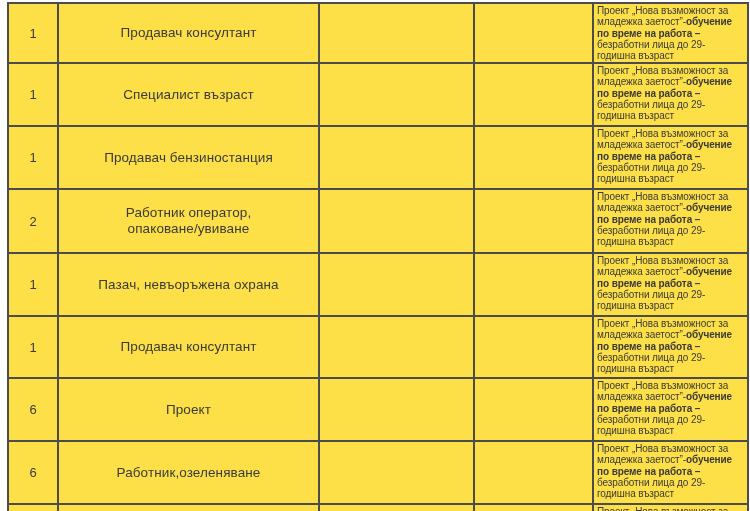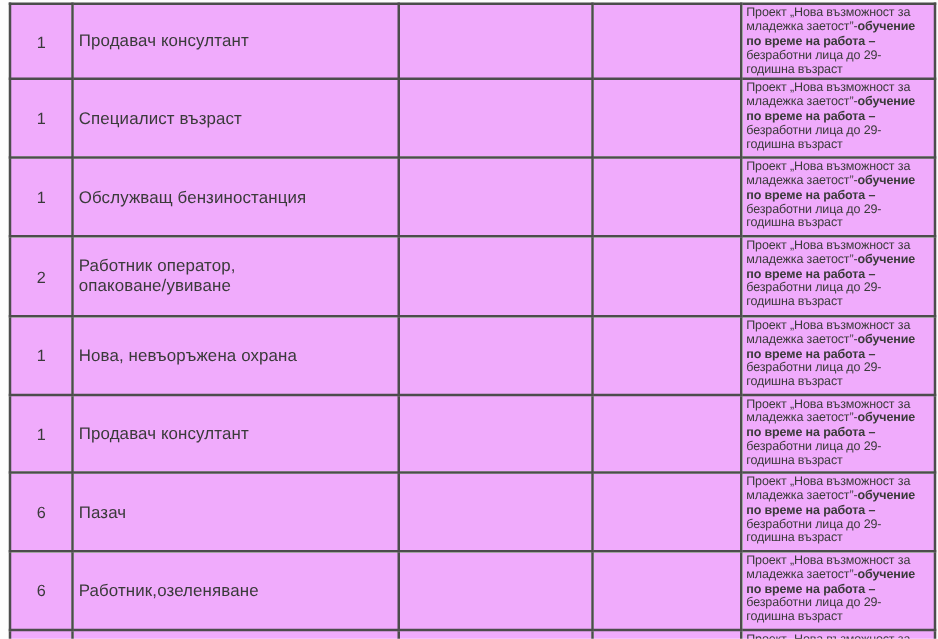--- a/index.html
+++ b/index.html
@@ -27,7 +27,7 @@
     border: 2px solid #4c4c4c;
     padding: 0;
     overflow: hidden;
-    background: #f0abfc;
+    background: #fde047;
   }
   td.c-count {
     text-align: center;

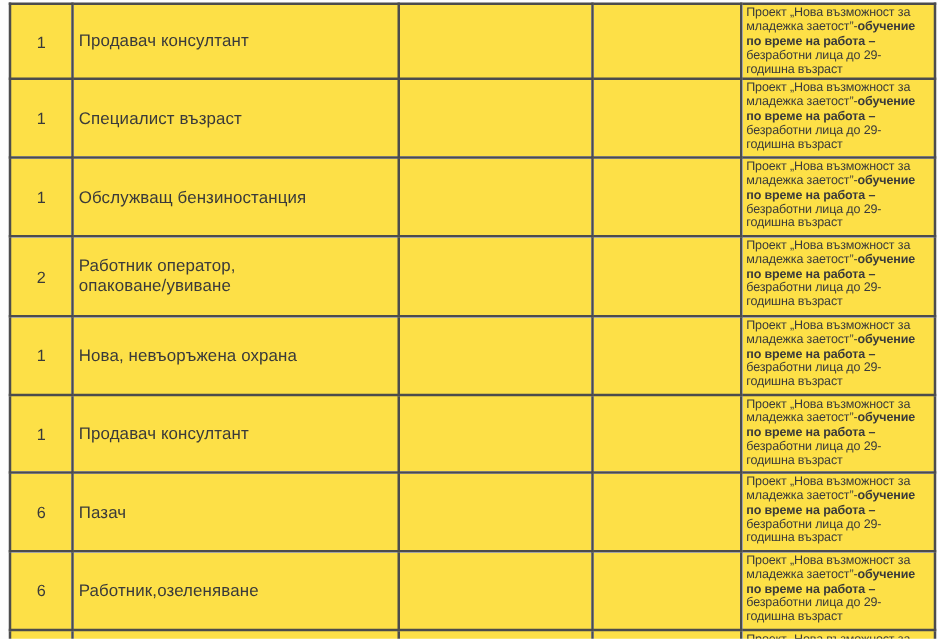--- a/index.html
+++ b/index.html
@@ -42,6 +42,7 @@
     white-space: pre-line;
     letter-spacing: 0.1px;
     line-height: 16px;
+    text-align: center;
   }
   td.c-proj {
     vertical-align: top;

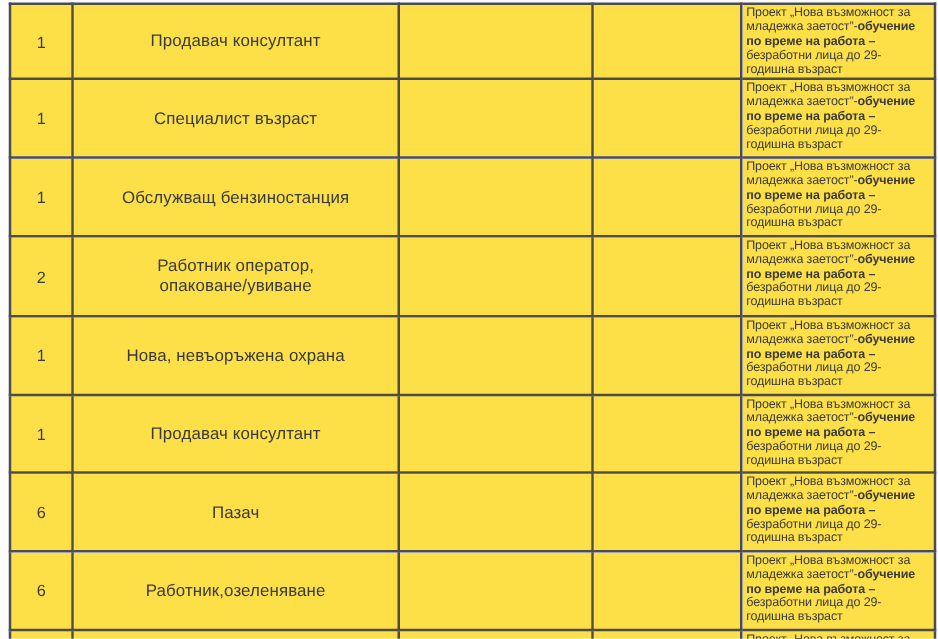--- a/index.html
+++ b/index.html
@@ -106,7 +106,7 @@
 
     <tr class="r3">
       <td class="c-count">1</td>
-      <td class="c-pos">Обслужващ бензиностанция</td>
+      <td class="c-pos">Продавач бензиностанция</td>
       <td class="c-e1"></td>
       <td class="c-e2"></td>
       <td class="c-proj">

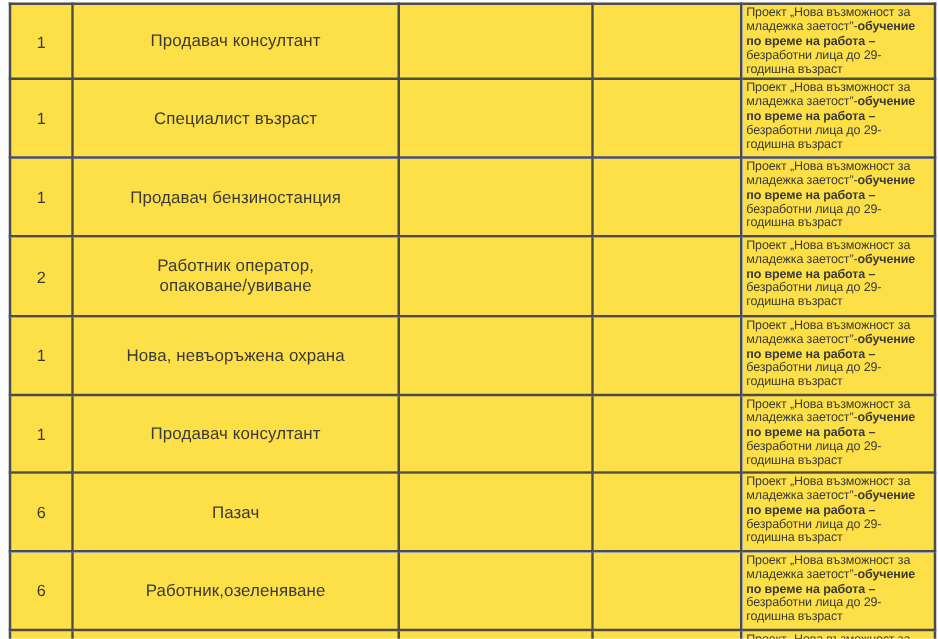--- a/index.html
+++ b/index.html
@@ -135,7 +135,7 @@
 
     <tr class="r5">
       <td class="c-count">1</td>
-      <td class="c-pos">Нова, невъоръжена охрана</td>
+      <td class="c-pos">Пазач, невъоръжена охрана</td>
       <td class="c-e1"></td>
       <td class="c-e2"></td>
       <td class="c-proj">

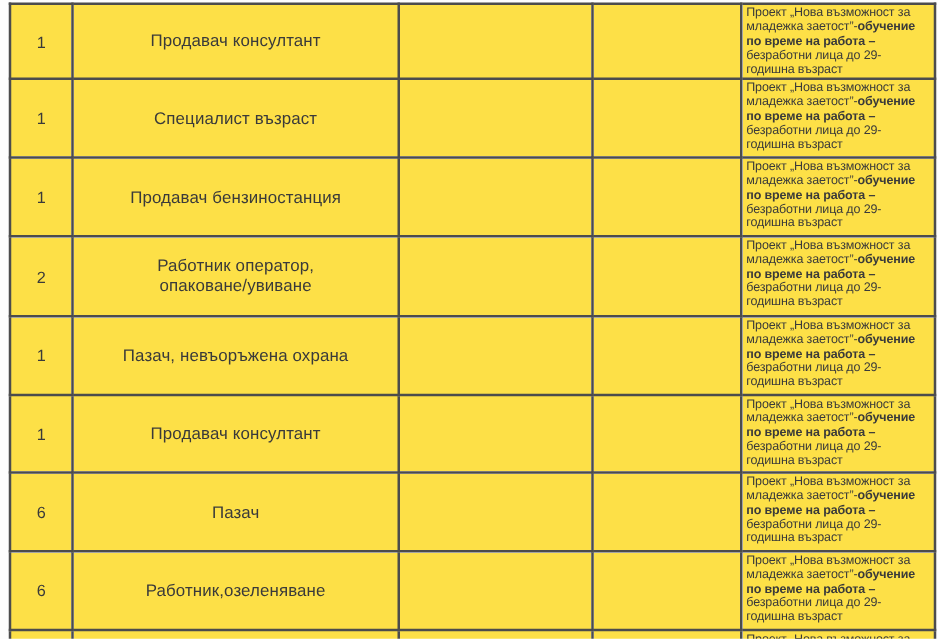--- a/index.html
+++ b/index.html
@@ -163,7 +163,7 @@
 
     <tr class="r7">
       <td class="c-count">6</td>
-      <td class="c-pos">Пазач</td>
+      <td class="c-pos">Проект</td>
       <td class="c-e1"></td>
       <td class="c-e2"></td>
       <td class="c-proj">

